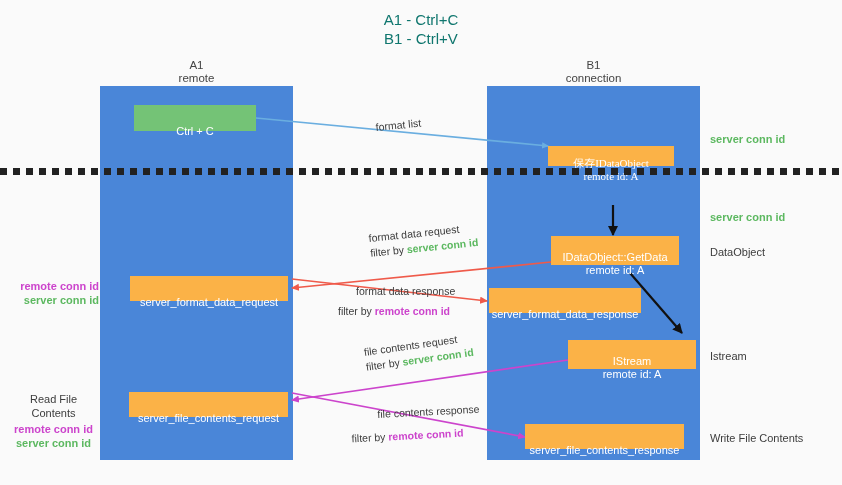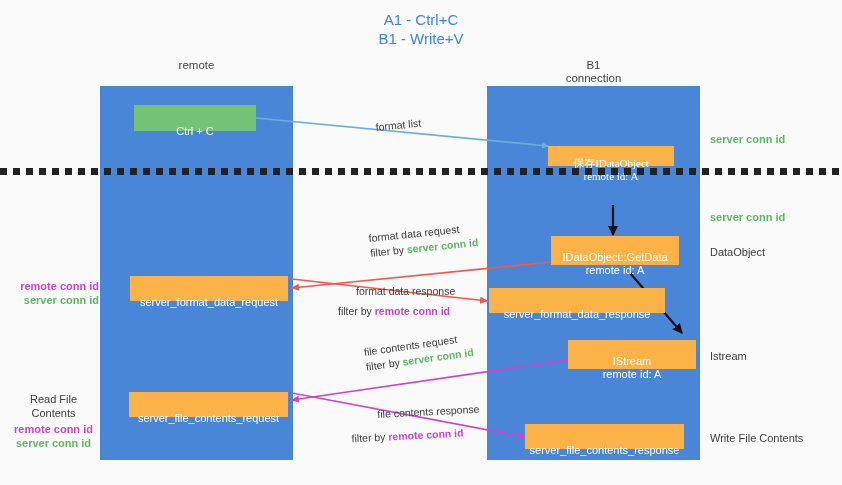--- a/index.html
+++ b/index.html
@@ -14,7 +14,7 @@
   
   .title{
     position:absolute;left:0;top:10px;width:842px;
-    text-align:center;color:#3b82f6;font-size:15px;line-height:19px;
+    text-align:center;color:#0f766e;font-size:15px;line-height:19px;
   }
 
   

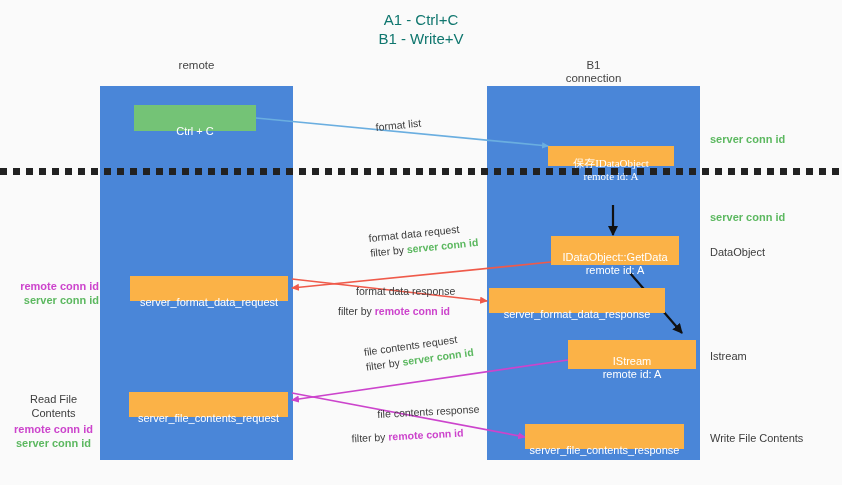--- a/index.html
+++ b/index.html
@@ -68,7 +68,7 @@
 
   <div class="title">
     <div>A1 - Ctrl+C</div>
-    <div>B1 - Write+V</div>
+    <div>B1 - Ctrl+V</div>
   </div>
 
   <div class="colhead" style="left:100px;top:59px;width:193px;">

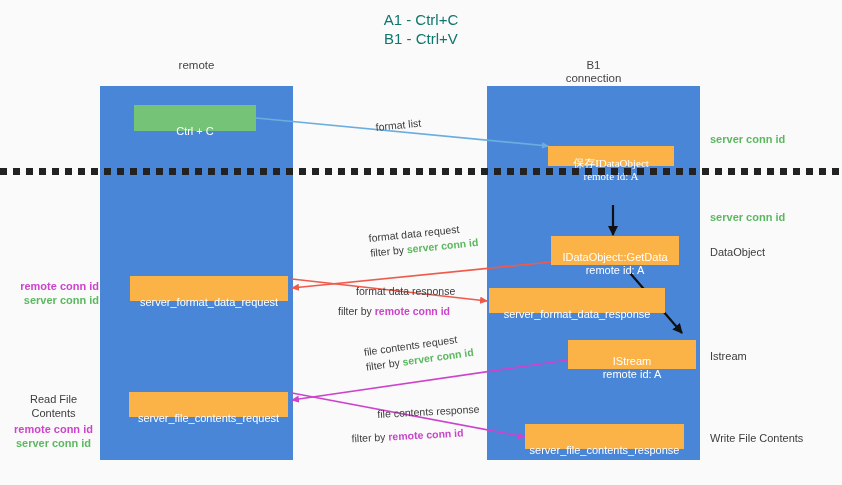--- a/index.html
+++ b/index.html
@@ -72,6 +72,7 @@
   </div>
 
   <div class="colhead" style="left:100px;top:59px;width:193px;">
+    <div>A1</div>
     <div>remote</div>
   </div>
   <div class="colhead" style="left:487px;top:59px;width:213px;">

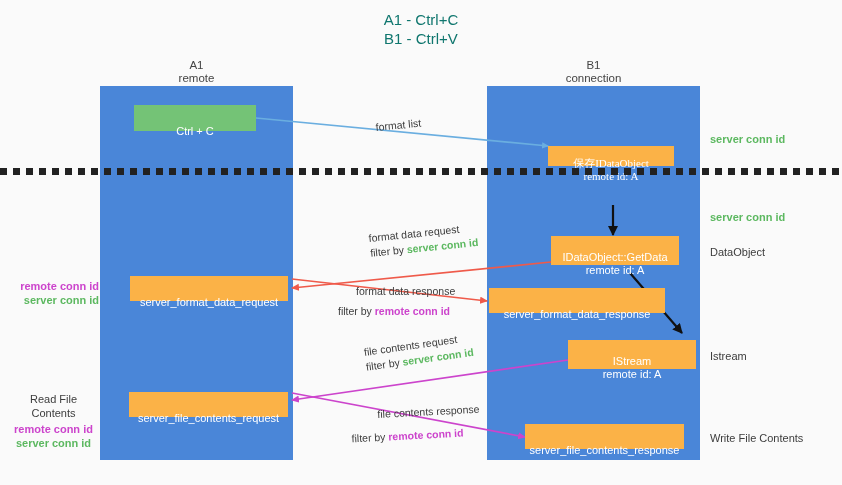--- a/index.html
+++ b/index.html
@@ -144,7 +144,7 @@
     <span class="inner">server_format_data_request</span>
   </div>
 
-  <div class="box orange" style="left:489px;top:288px;width:176px;height:25px;">
+  <div class="box orange" style="left:489px;top:288px;width:152px;height:25px;">
     <span class="inner">server_format_data_response</span>
   </div>
 

